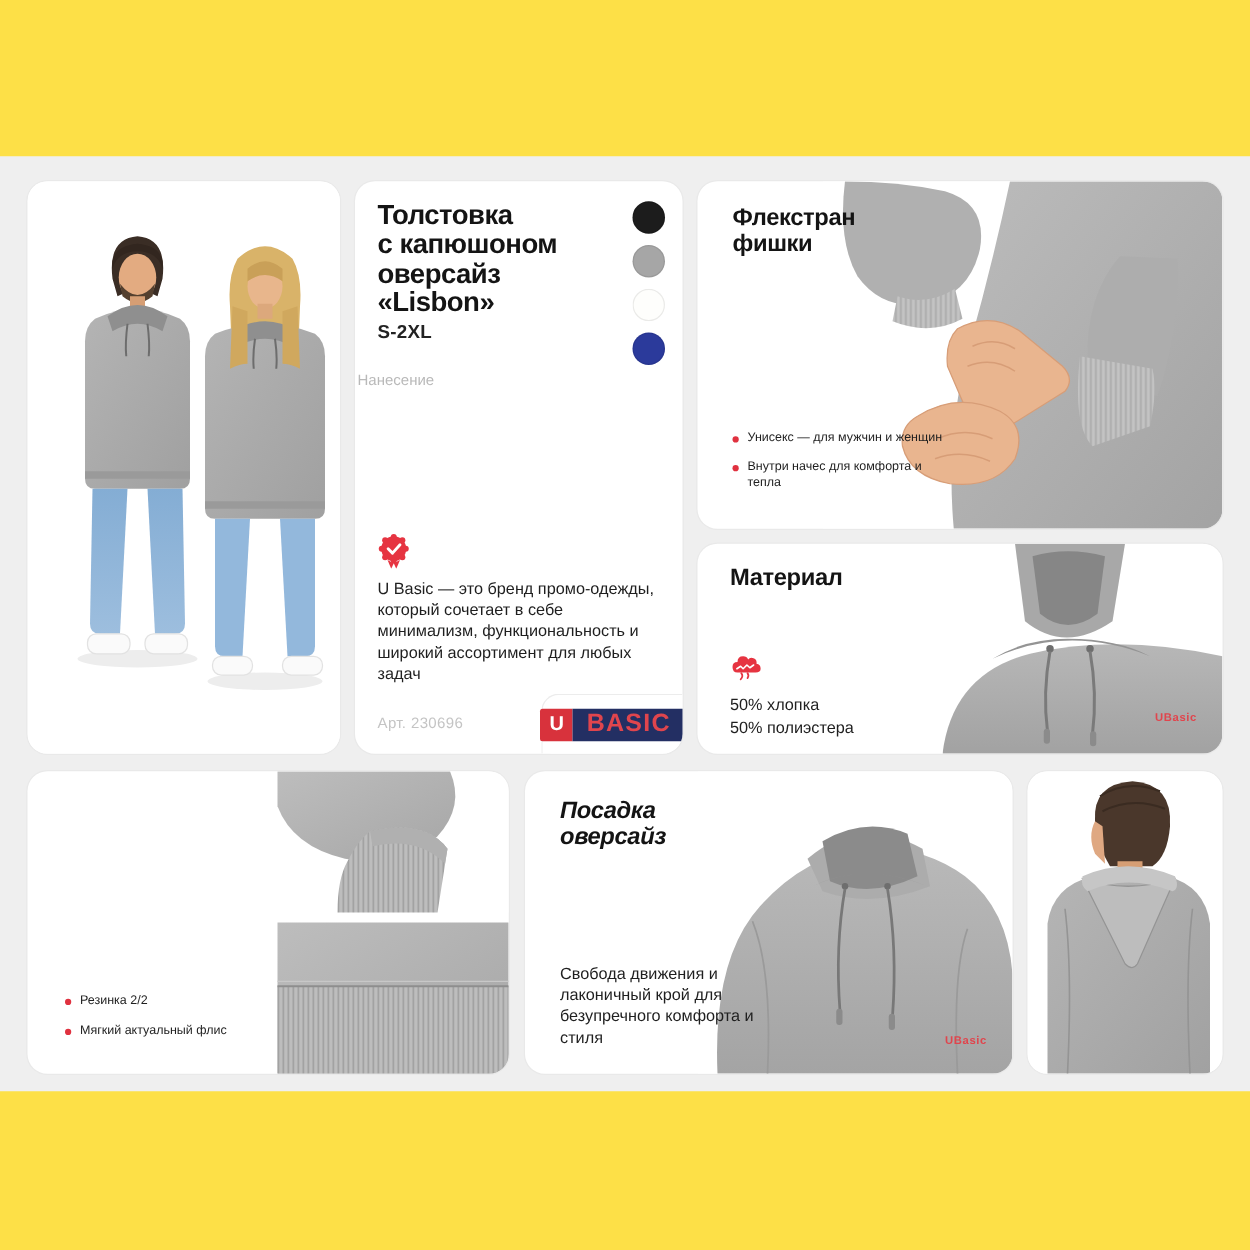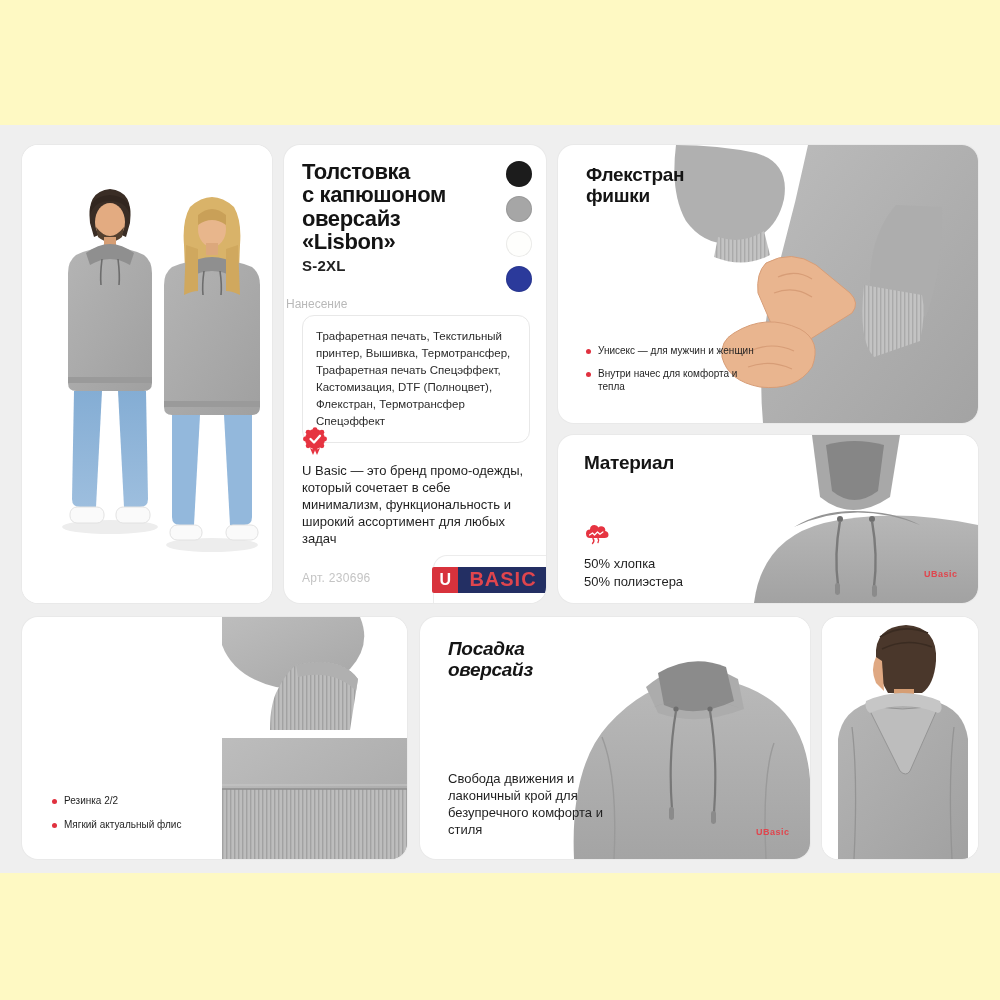--- a/index.html
+++ b/index.html
@@ -3,7 +3,7 @@
 <meta charset="utf-8">
 <style>
   html,body{margin:0;padding:0;background:#fff;}
-  .canvas{position:relative;width:1000px;height:1000px;margin:0 auto;background:#fef9c3;
+  .canvas{position:relative;width:1000px;height:1000px;margin:0 auto;background:#fde047;
     font-family:"Liberation Sans",sans-serif;color:#1a1a1a;overflow:hidden;}
   .band{position:absolute;left:0;top:125px;width:1000px;height:748px;background:#efefef;}
   .card{position:absolute;background:#fff;border-radius:16px;box-shadow:0 0 0 1px #e9e9e9;overflow:hidden;}

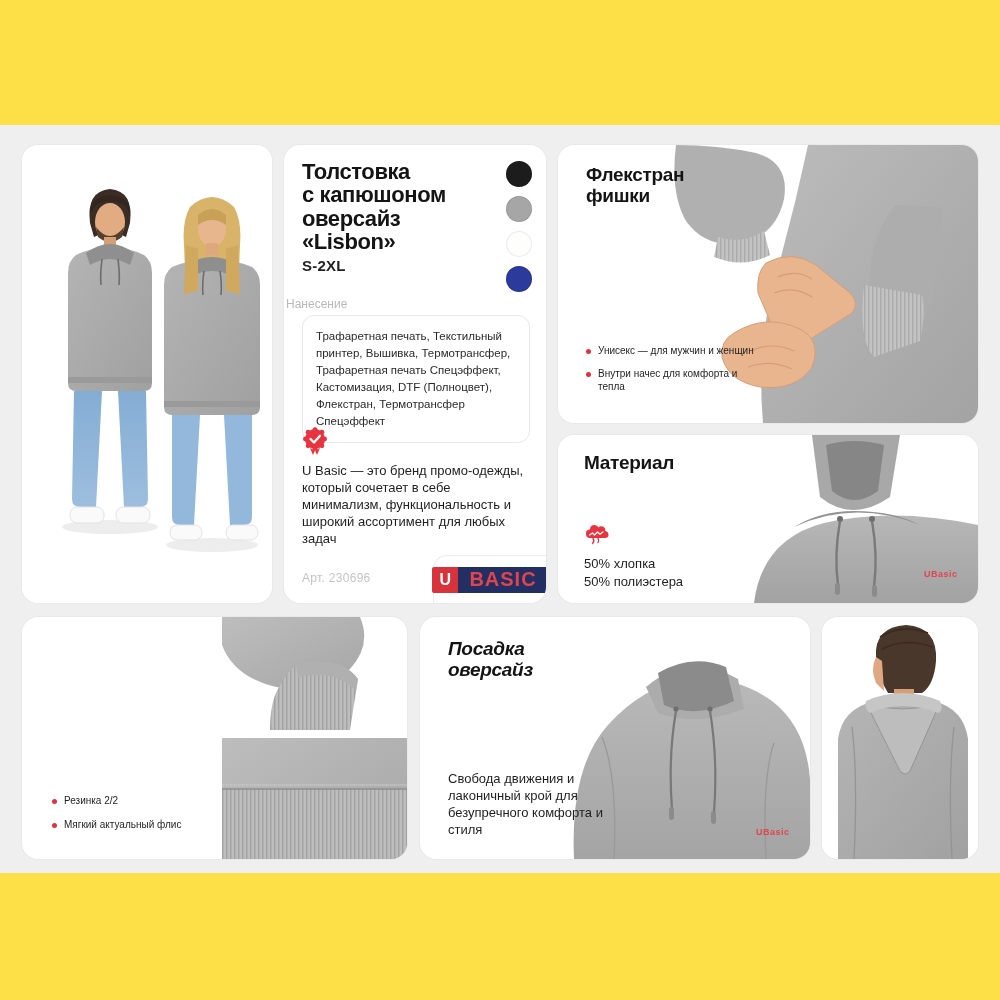--- a/index.html
+++ b/index.html
@@ -102,7 +102,6 @@
     </div>
     <div class="sizes" style="position:absolute;left:18px;top:112px;">S-2XL</div>
     <div class="muted" style="position:absolute;left:2px;top:152px;">Нанесение</div>
-    <div class="printbox" style="position:absolute;left:18px;top:170px;width:200px;">Трафаретная печать, Текстильный принтер, Вышивка, Термотрансфер, Трафаретная печать Спецэффект, Кастомизация, DTF (Полноцвет), Флекстран, Термотрансфер Спецэффект</div>
     <svg style="position:absolute;left:18px;top:282px;" width="26" height="28" viewBox="0 0 26 28">
       <g fill="#e63441">
         <circle cx="13" cy="12" r="10"></circle>

